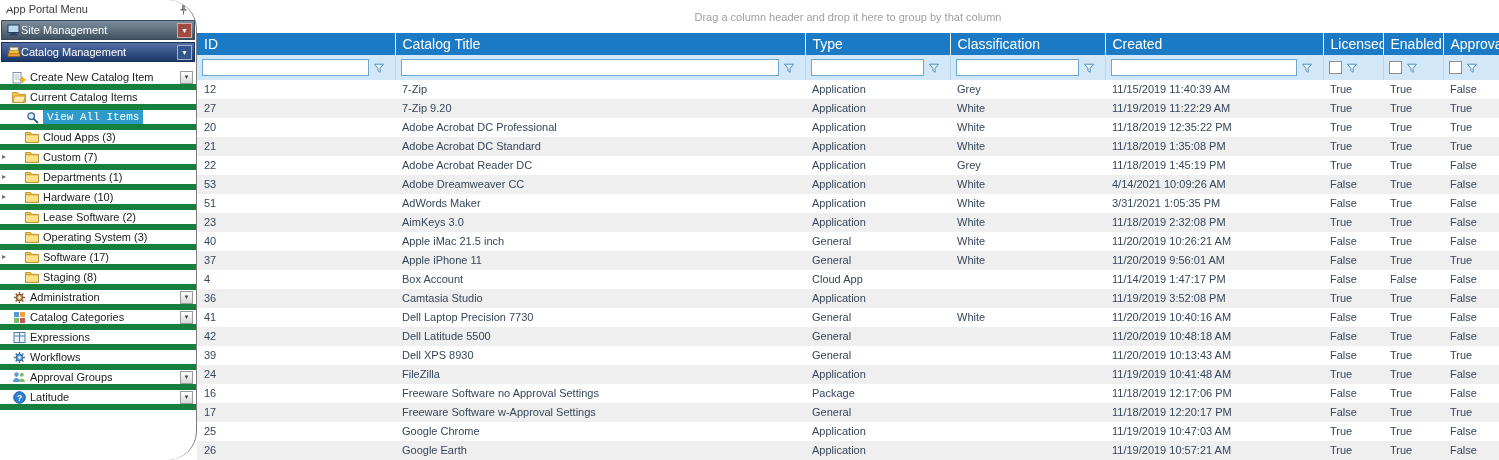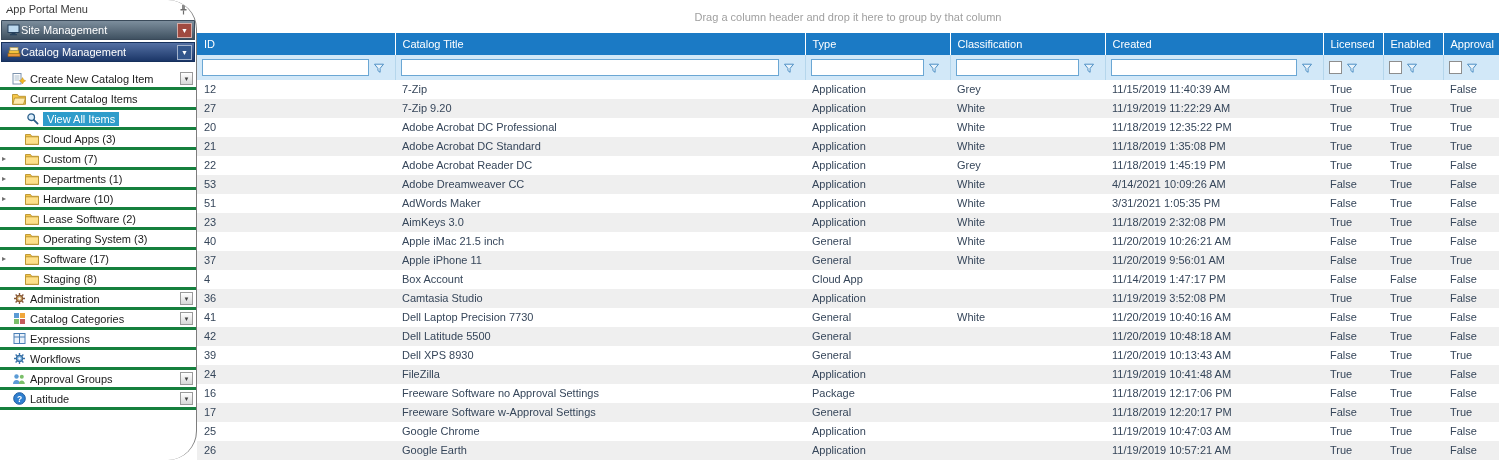--- a/index.html
+++ b/index.html
@@ -41,7 +41,7 @@
   .group-hint { height:39px; display:flex; align-items:center; justify-content:center; color:#9f9f9f; }
   table { border-collapse:collapse; table-layout:fixed; width:1302px; }
   thead th { background:var(--header-blue,#1b7ac5); color:#fff; height:22px; font-weight:normal;
-    font-size:11px; text-align:left; padding:0 0 0 7px; border-left:1px solid rgba(255,255,255,.28);
+    font-size:14px; text-align:left; padding:0 0 0 7px; border-left:1px solid rgba(255,255,255,.28);
     white-space:nowrap; overflow:hidden;margin-top:46px; }
   thead th:first-child { border-left:none; }
   tr.filter td { background:var(--filter-row-bg,#d2e8f8); height:25px; padding:0 2px 0 5px;

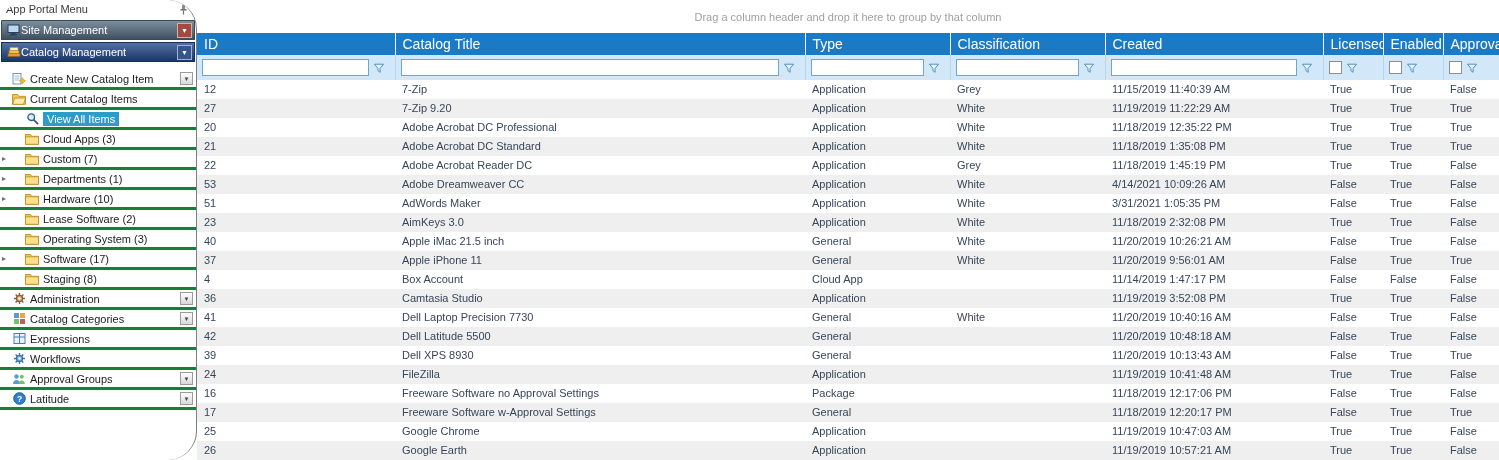--- a/index.html
+++ b/index.html
@@ -26,7 +26,7 @@
 
   .tree { margin-top:8px; flex:1; overflow:hidden; }
   .tree-item { height:20px; display:flex; align-items:center; padding-left:2px; color:#1c1c1c;
-    border-bottom:3px solid #15803d; cursor:default; }
+    border-bottom:6px solid #15803d; cursor:default; }
   .expander { width:9px; font-size:8px; line-height:1; color:#6e6e6e; text-align:left; flex:0 0 9px; }
   .ind { width:13px; flex:0 0 13px; }
   .t-icon { width:16px; flex:0 0 16px; display:inline-flex; align-items:center; justify-content:center; margin-right:3px; }

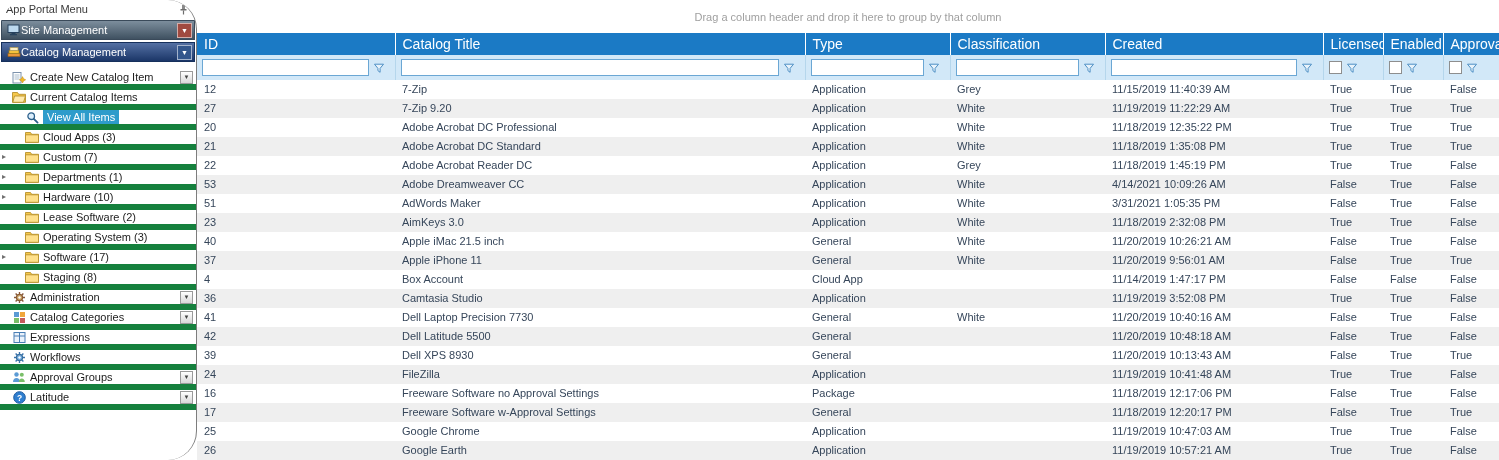--- a/index.html
+++ b/index.html
@@ -31,7 +31,7 @@
   .ind { width:13px; flex:0 0 13px; }
   .t-icon { width:16px; flex:0 0 16px; display:inline-flex; align-items:center; justify-content:center; margin-right:3px; }
   .t-label { white-space:nowrap; overflow:hidden; }
-  .selected .t-label { background:var(--selected-item-bg,#2e9ccb); color:#fff; padding:1px 4px; }
+  .selected .t-label { background:var(--selected-item-bg,#2e9ccb); color:#fff; padding:1px 4px;font-family:Liberation Mono, monospace; }
   .t-dd { margin-left:auto; margin-right:3px; width:13px; height:13px; flex:0 0 13px;
     display:flex; align-items:center; justify-content:center; font-size:6px; color:#444;
     border:1px solid #9a9a9a; background:linear-gradient(#ffffff,#d8d8d8); }

